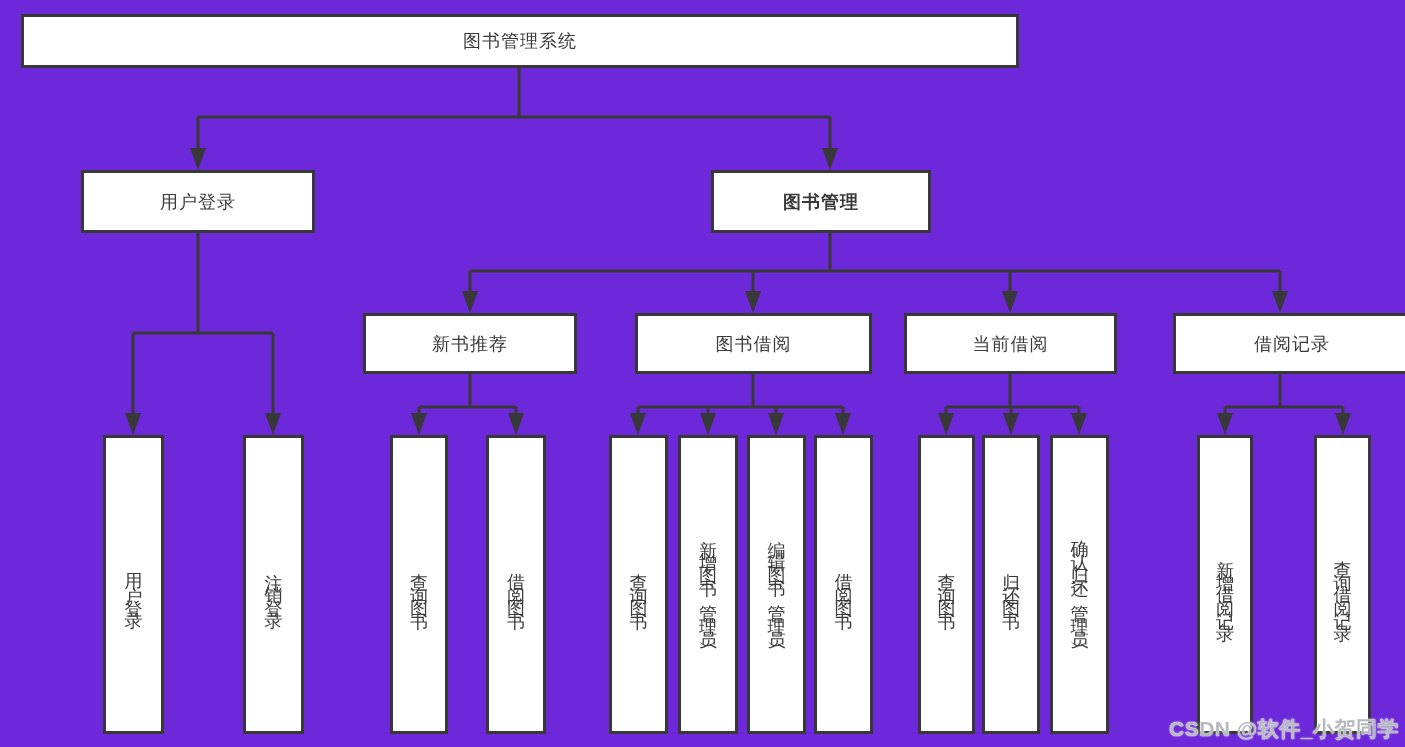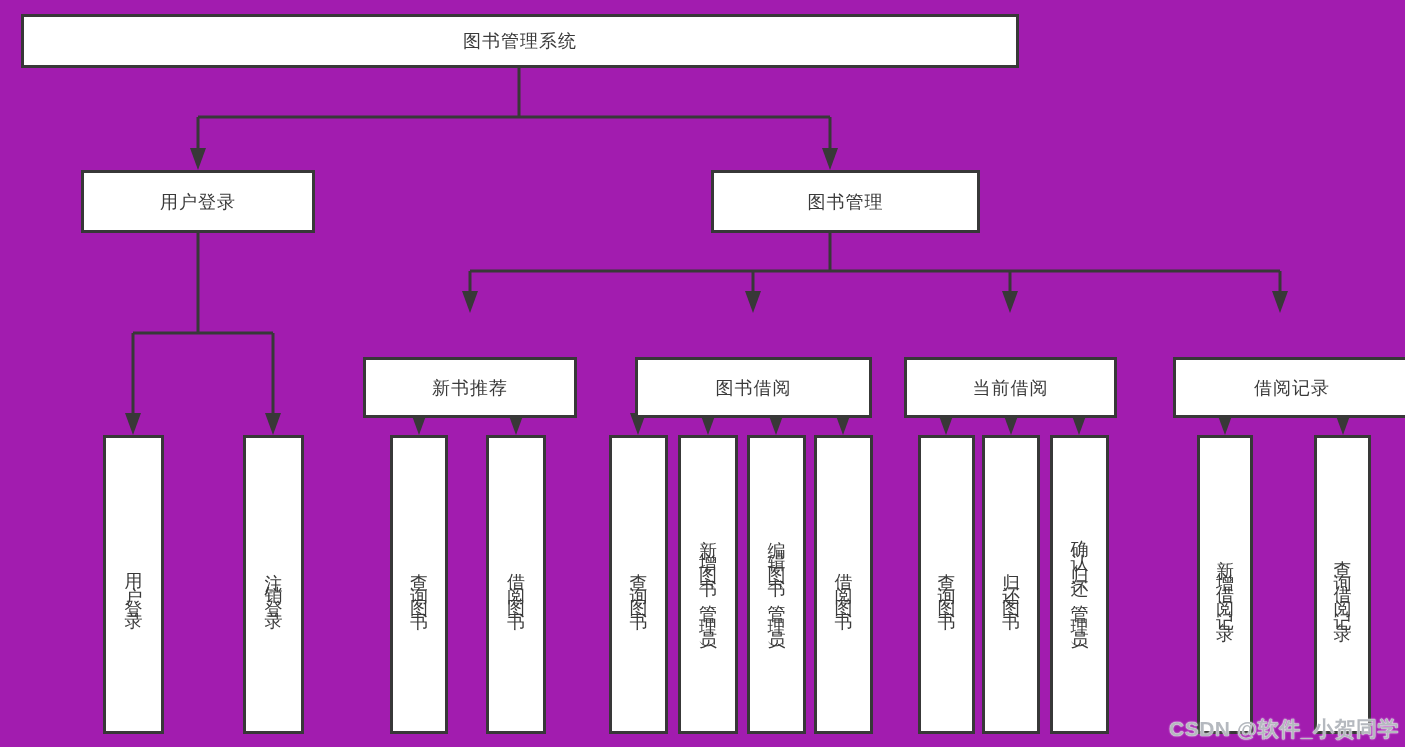--- a/index.html
+++ b/index.html
@@ -12,7 +12,7 @@
     position: relative;
     width: 1405px;
     height: 747px;
-    background: #a21caf;
+    background: #6d28d9;
     overflow: hidden;
   }
   #connector-layer {

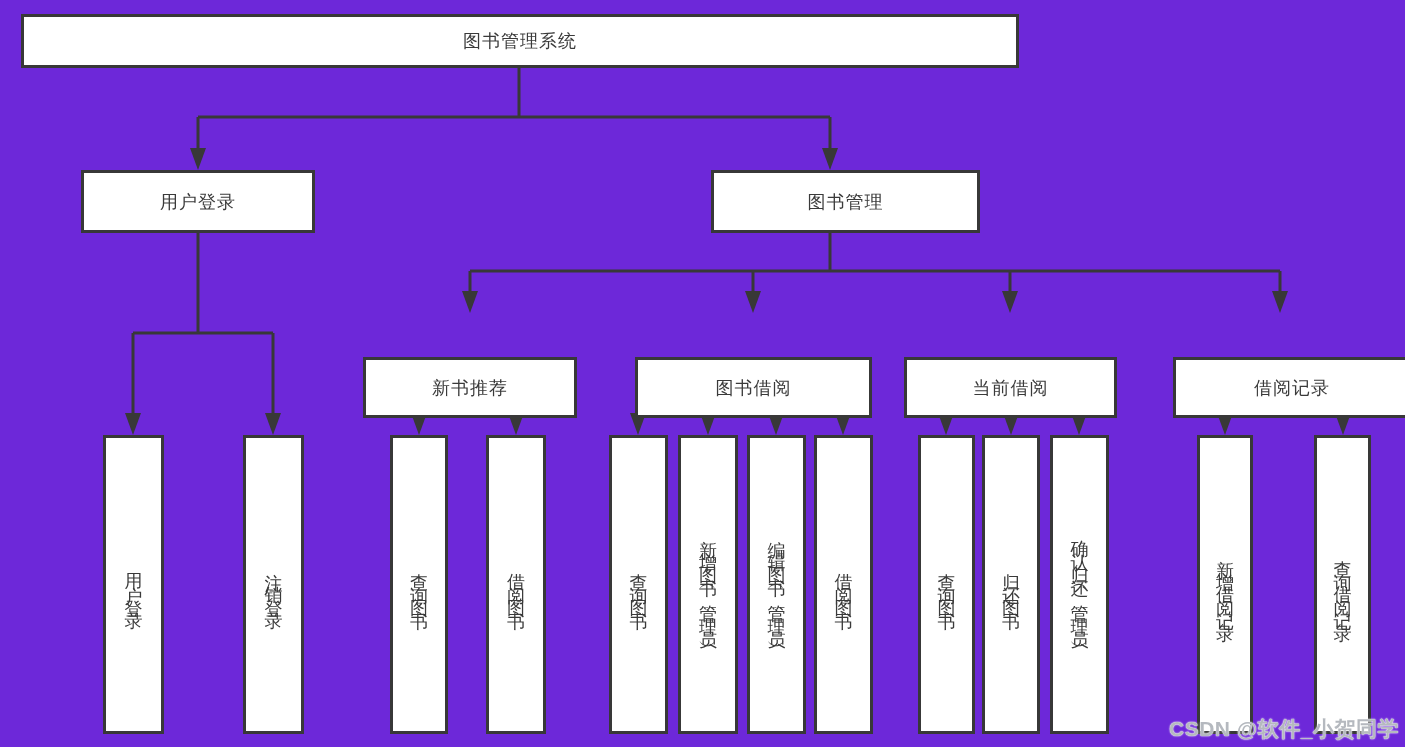--- a/index.html
+++ b/index.html
@@ -49,7 +49,7 @@
   
   #node-root            { left: 21px;   top: 14px;  width: 998px; height: 54px; }
   #node-user-login      { left: 81px;   top: 170px; width: 234px; height: 63px; }
-  #node-book-management { left: 711px;  top: 170px; width: 269px; height: 63px; }
+  #node-book-management { left: 711px;  top: 170px; width: 220px; height: 63px; font-weight: bold; }
   .level3 { top: 313px; height: 61px; margin-top: 44px; }
   #node-new-book-recommend { left: 363px;  width: 214px; }
   #node-book-borrowing     { left: 635px;  width: 237px; }

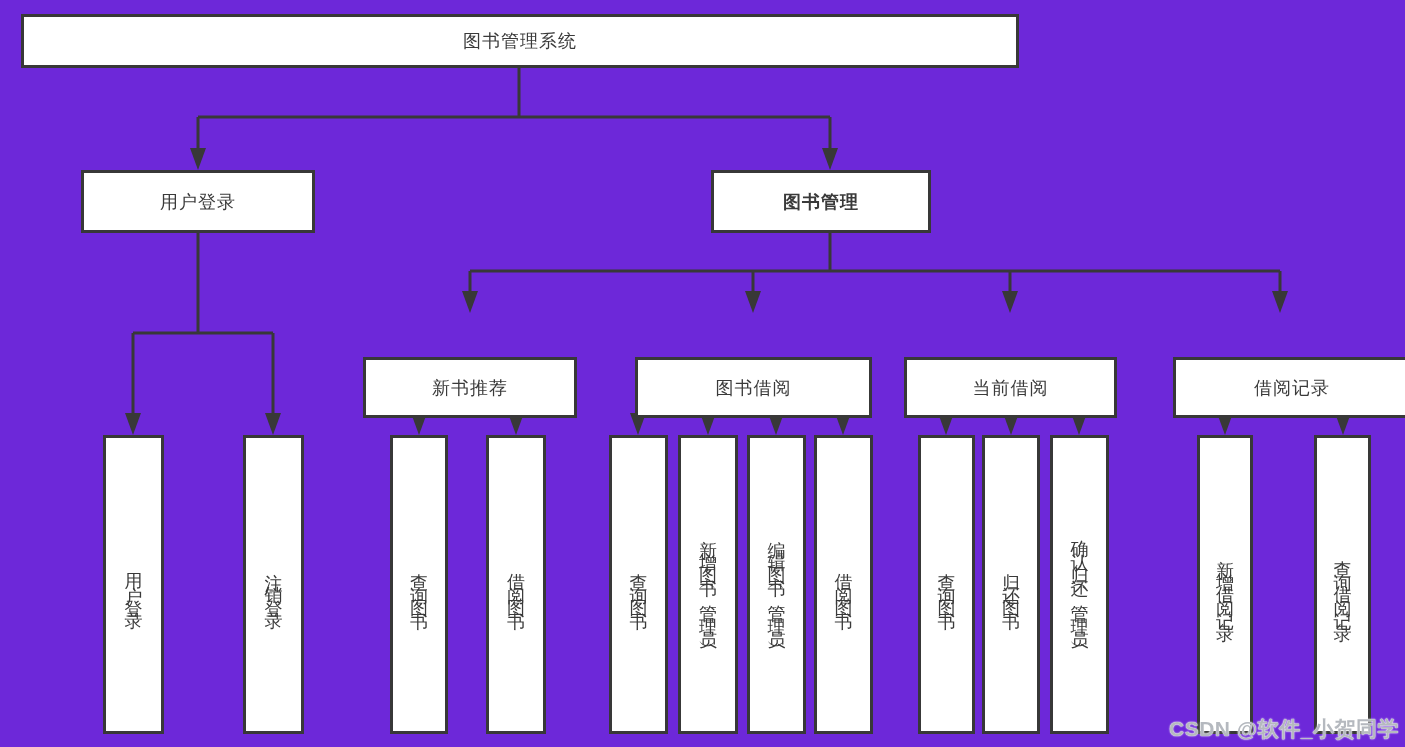--- a/index.html
+++ b/index.html
@@ -50,7 +50,7 @@
   #node-root            { left: 21px;   top: 14px;  width: 998px; height: 54px; }
   #node-user-login      { left: 81px;   top: 170px; width: 234px; height: 63px; }
   #node-book-management { left: 711px;  top: 170px; width: 220px; height: 63px; font-weight: bold; }
-  .level3 { top: 313px; height: 61px; margin-top: 44px; }
+  .level3 { top: 313px; height: 61px; }
   #node-new-book-recommend { left: 363px;  width: 214px; }
   #node-book-borrowing     { left: 635px;  width: 237px; }
   #node-current-borrowing  { left: 904px;  width: 213px; }

